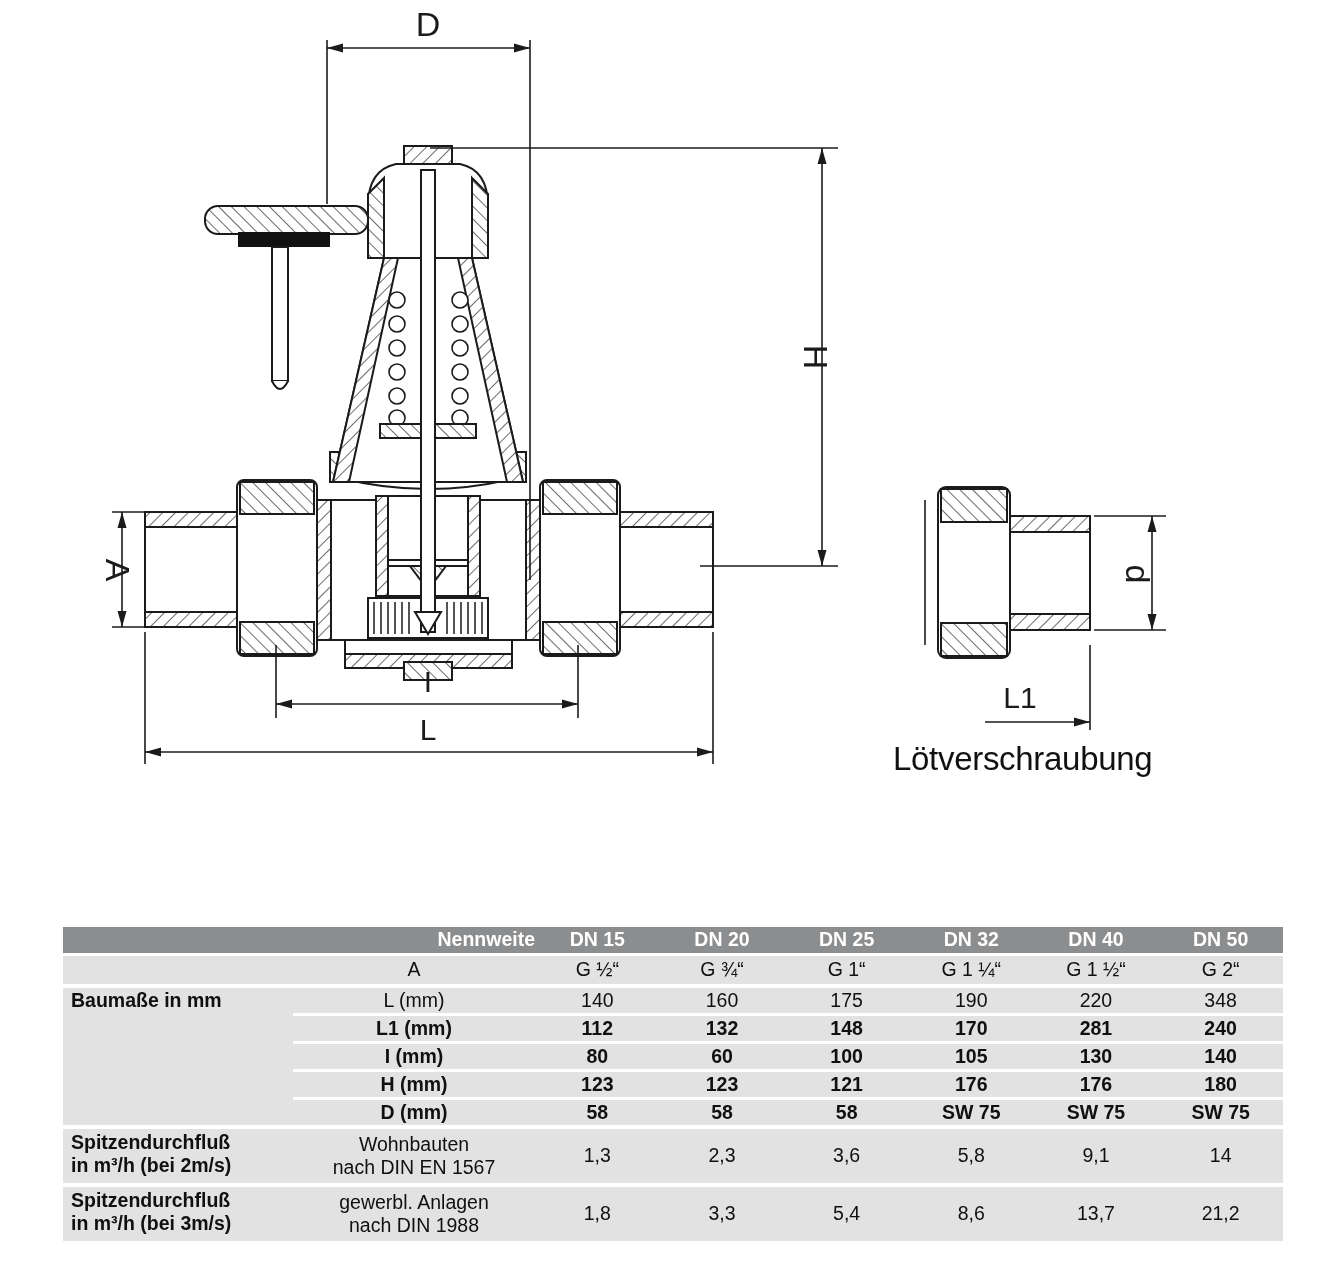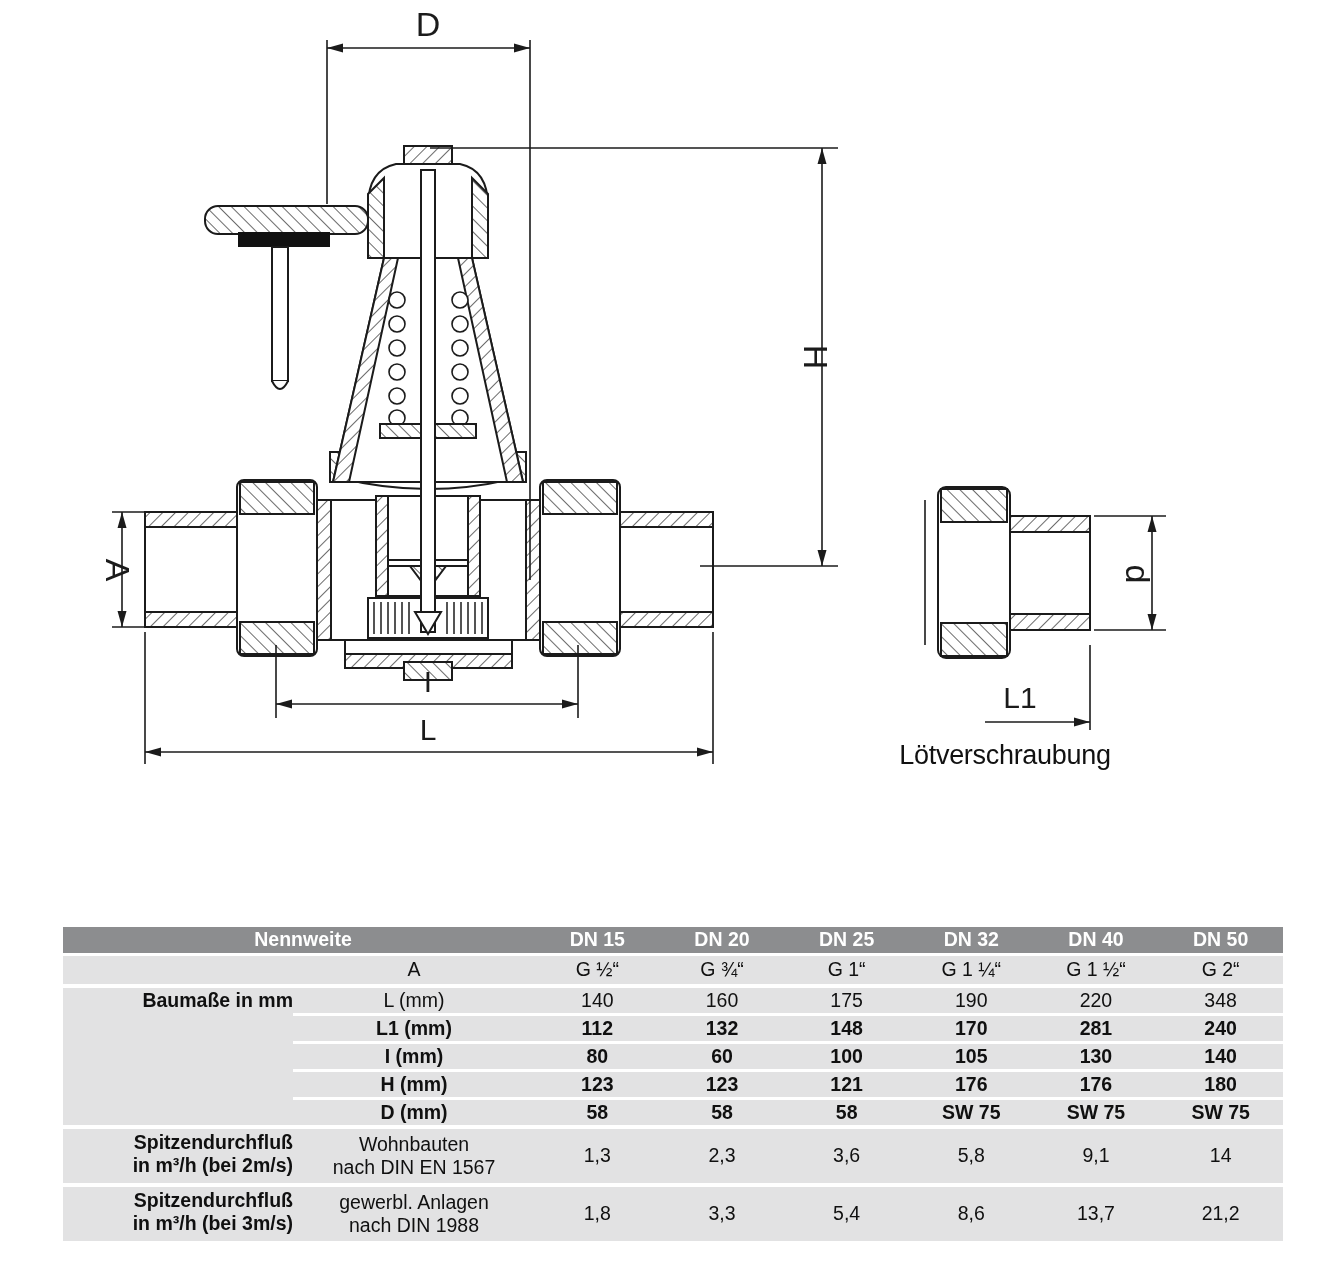--- a/index.html
+++ b/index.html
@@ -6,7 +6,7 @@
   #page{position:relative;width:1326px;height:1268px;background:#fff;overflow:hidden;
         font-family:"Liberation Sans",sans-serif;color:#1b1b1b;}
   #drawing{position:absolute;left:0;top:0;}
-  .caption{position:absolute;font-size:27px;letter-spacing:-0.3px;color:#111;white-space:pre-wrap;}
+  .caption{position:absolute;font-size:33px;letter-spacing:-0.3px;color:#111;white-space:pre-wrap;}
   #note-caption{left:197px;top:846px;}
   #fitting-caption{left:893px;top:740px;width:224px;text-align:center;}
 

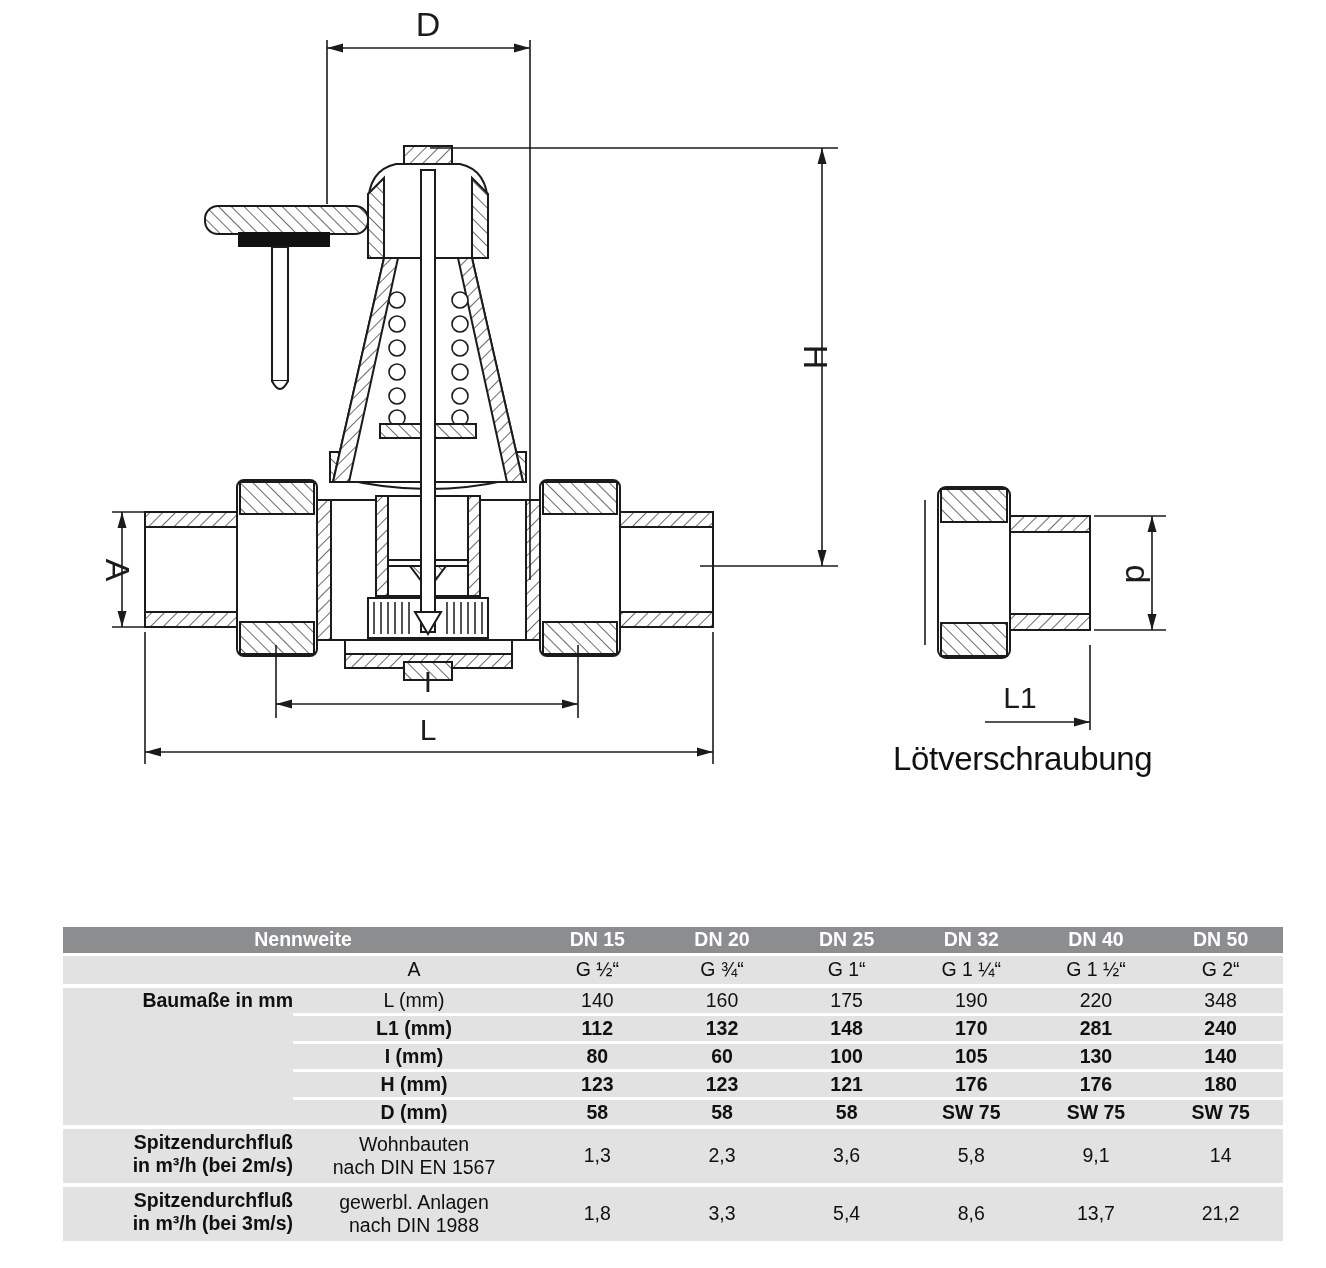--- a/index.html
+++ b/index.html
@@ -16,7 +16,7 @@
   #dim-table th,#dim-table td{padding:0;margin:0;vertical-align:middle;background:#e2e2e3;
              text-align:center;font-weight:400;line-height:1.12;}
   #dim-table thead th{background:#8c8d8f;color:#ffffff;font-weight:700;height:26px;}
-  #dim-table th.hlab{text-align:center;padding-left:8px;}
+  #dim-table th.hlab{text-align:right;padding-left:8px;}
   #dim-table td.lab{text-align:right;padding-left:8px;font-weight:700;vertical-align:top;padding-top:2px;}
   #dim-table tr.r-a td{height:26px;border-top:3px solid #fff;}
   #dim-table tr.r-dim1 td{height:25px;border-top:4px solid #fff;}

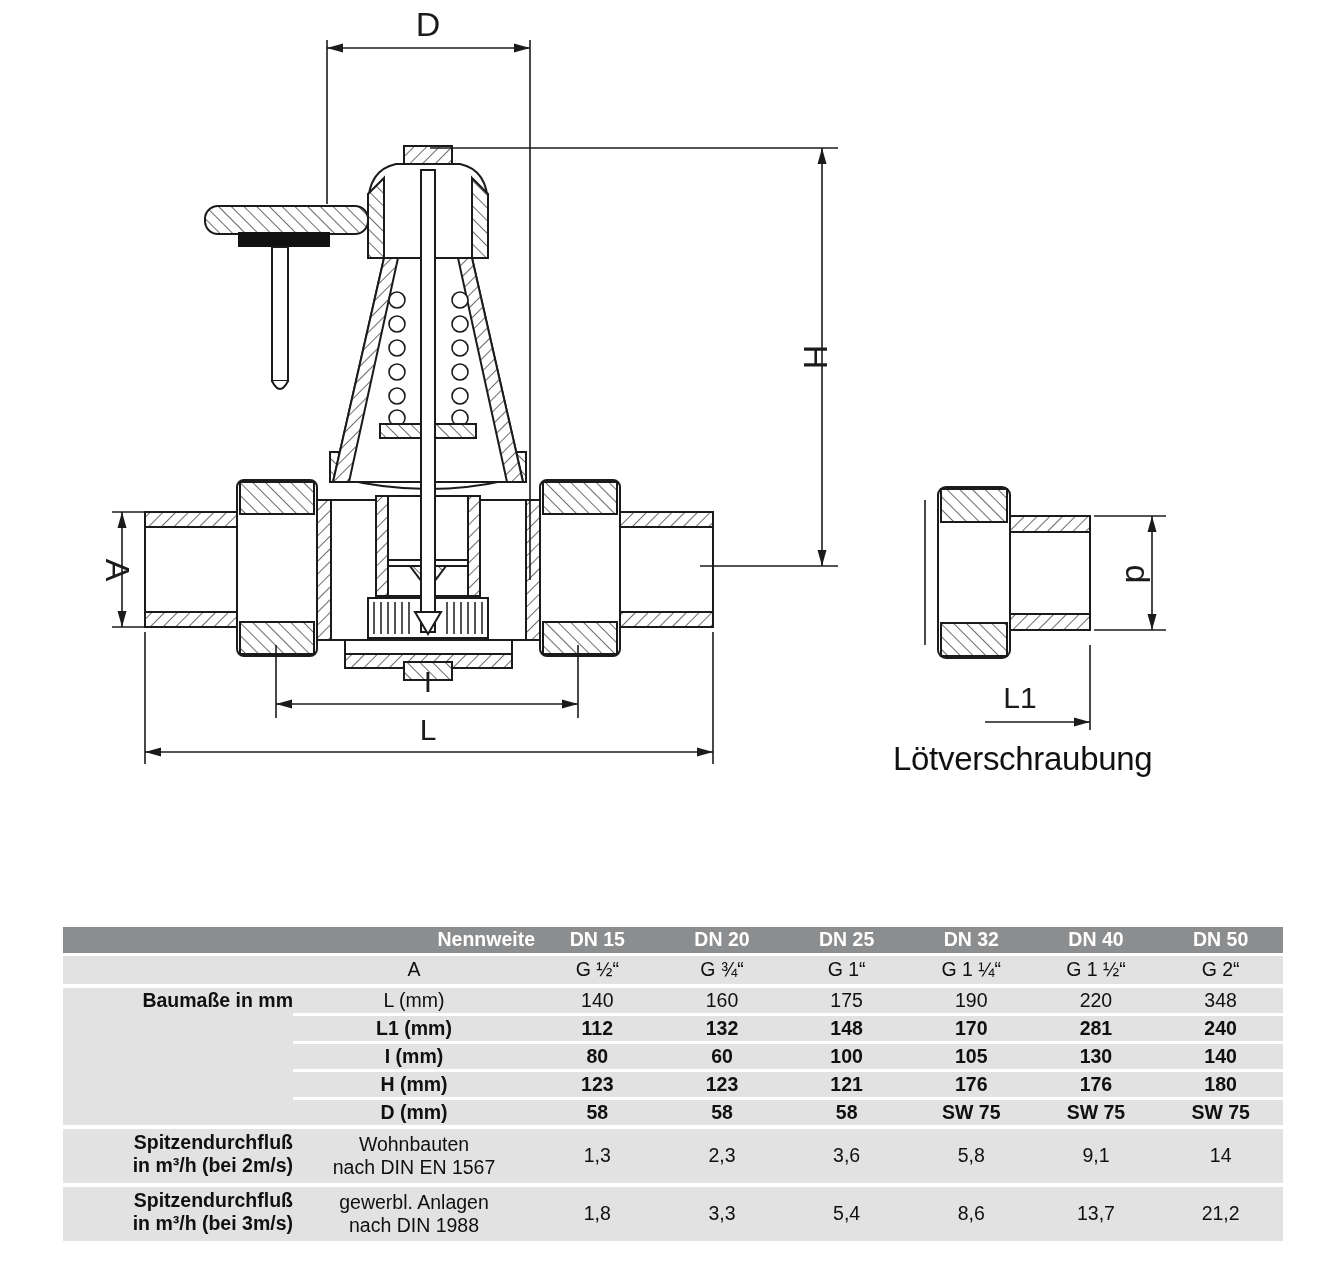--- a/index.html
+++ b/index.html
@@ -17,7 +17,7 @@
              text-align:center;font-weight:400;line-height:1.12;}
   #dim-table thead th{background:#8c8d8f;color:#ffffff;font-weight:700;height:26px;}
   #dim-table th.hlab{text-align:right;padding-left:8px;}
-  #dim-table td.lab{text-align:right;padding-left:8px;font-weight:700;vertical-align:top;padding-top:2px;}
+  #dim-table td.lab{text-align:left;padding-left:8px;font-weight:700;vertical-align:top;padding-top:2px;}
   #dim-table tr.r-a td{height:26px;border-top:3px solid #fff;}
   #dim-table tr.r-dim1 td{height:25px;border-top:4px solid #fff;}
   #dim-table tr.r-dim td{height:25px;border-top:3px solid #fff;font-weight:bold;}

